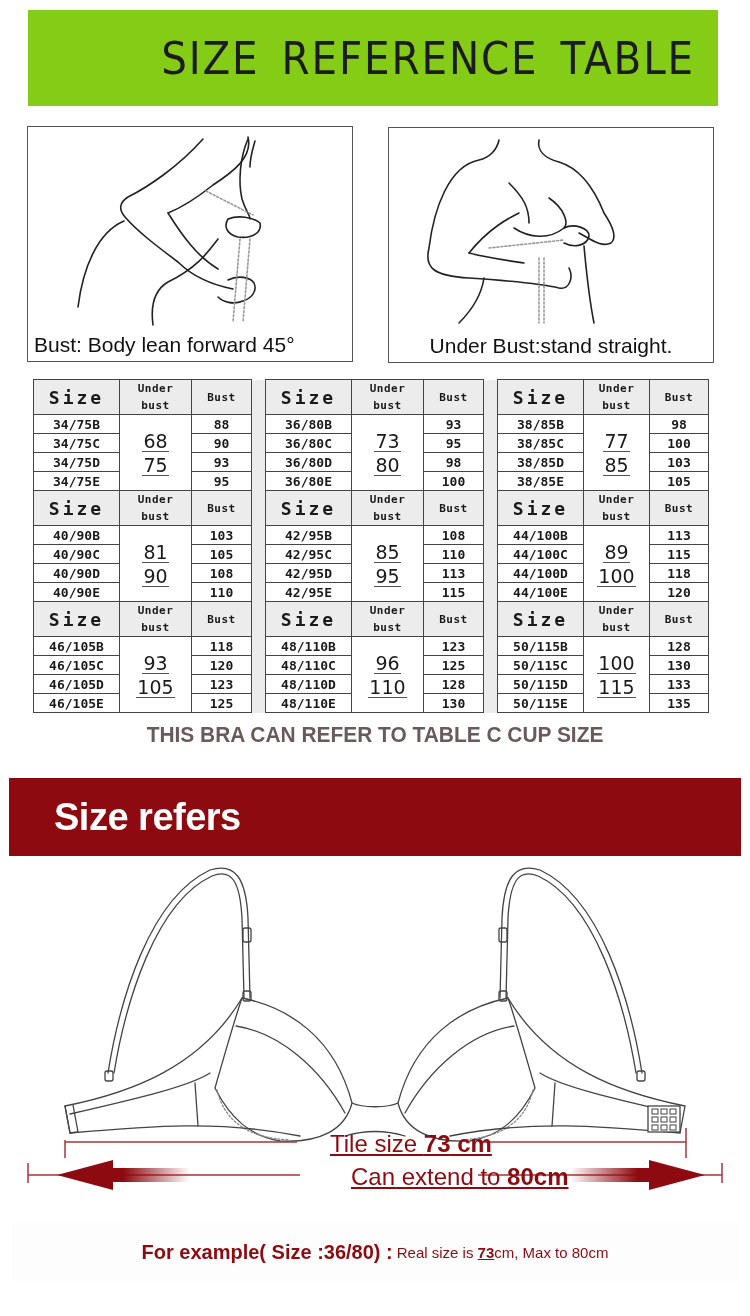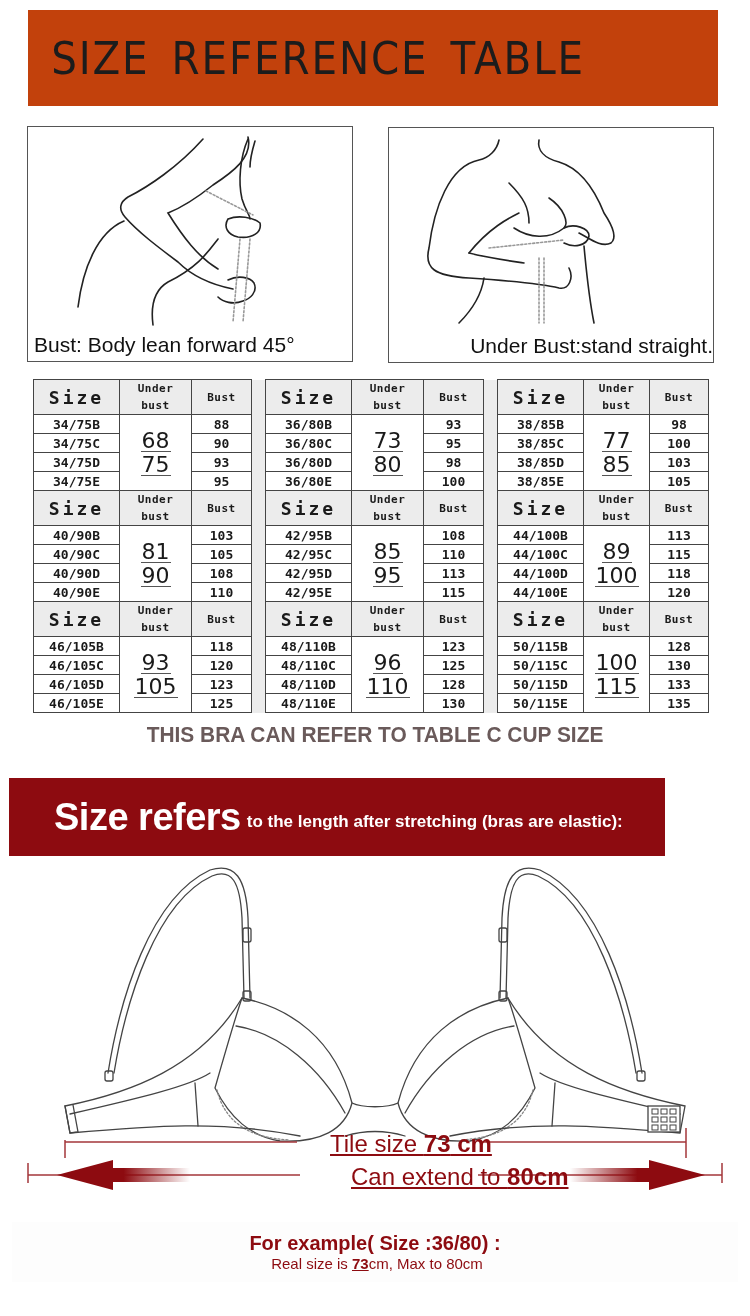--- a/index.html
+++ b/index.html
@@ -9,7 +9,7 @@
   
   .title-band {
     position: absolute; left: 28px; top: 10px; width: 690px; height: 96px;
-    background: #c2410c; display: flex; align-items: center; justify-content: flex-start;
+    background: #84cc16; display: flex; align-items: center; justify-content: flex-end;
   }
   .title-band h1 {
     font-family: "DejaVu Sans", sans-serif; font-weight: normal;

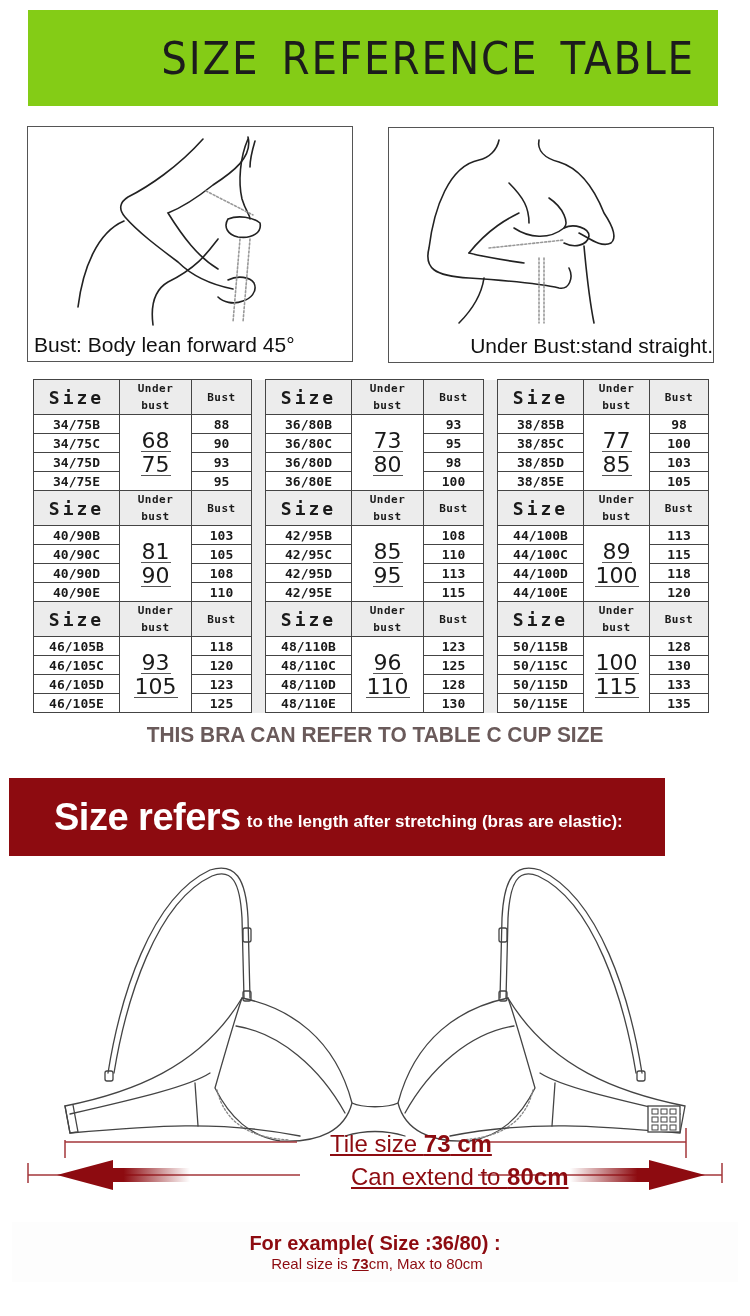--- a/index.html
+++ b/index.html
@@ -25,7 +25,7 @@
   .panel.right { left: 388px; width: 326px; top: 127px; }
   .panel svg { position: absolute; left: 0; top: 0; }
   .panel .caption {
-    position: absolute; bottom: 4px; left: 0; right: 0; text-align: right;
+    position: absolute; bottom: 4px; left: 0; right: 0; text-align: center;
     font-family: "Liberation Sans", sans-serif; font-size: 21px; color: #111; white-space: nowrap;
   }
   .panel.left .caption { left: 6px; text-align: left; }

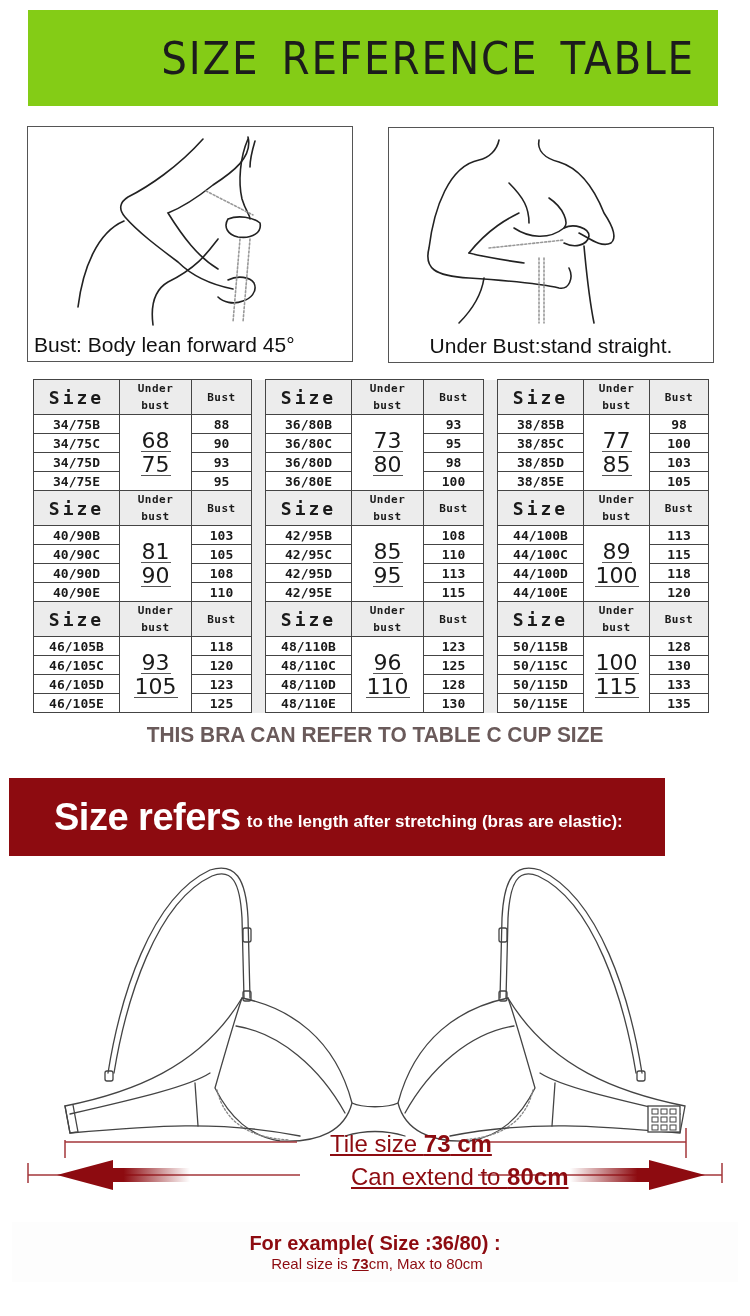--- a/index.html
+++ b/index.html
@@ -44,7 +44,7 @@
   .size-table tr.hdr td.size-h { font-size: 18px; letter-spacing: 3px; }
   .size-table td.gap { background: #ececec; border-top: none; border-bottom: none; }
   .size-table td.ub {
-    font-family: "DejaVu Sans", sans-serif; font-weight: normal; font-size: 22px; line-height: 24px;
+    font-family: "DejaVu Sans", sans-serif; font-weight: normal; font-size: 19px; line-height: 24px;
   }
   .size-table td.ub span { display: inline-block; border-bottom: 1.5px solid #555; line-height: 20px; padding: 0 1px; }
 

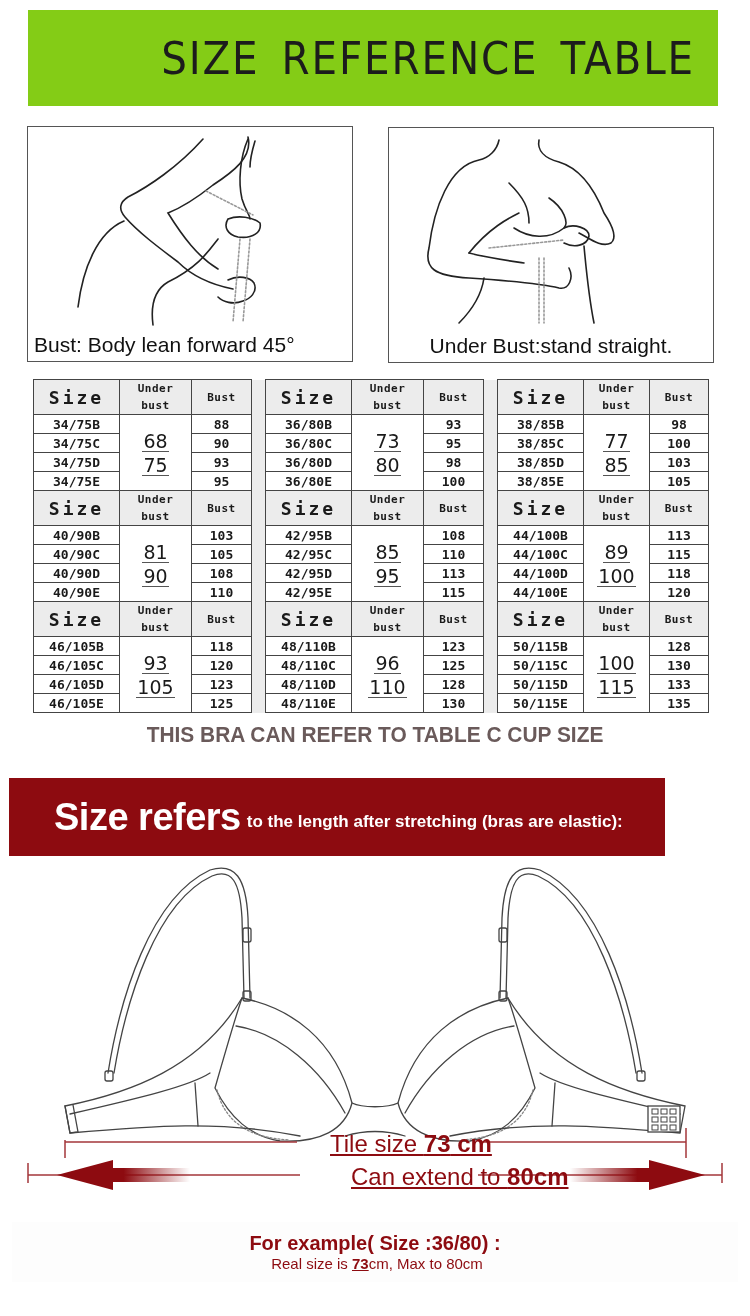--- a/index.html
+++ b/index.html
@@ -57,7 +57,7 @@
 
   
   .banner {
-    position: absolute; left: 9px; top: 778px; width: 656px; height: 78px; background: #8d0b10;
+    position: absolute; left: 9px; top: 778px; width: 732px; height: 78px; background: #8d0b10;
     display: flex; align-items: center; padding-left: 45px; color: #fff;
   }
   .banner .big { font-family: "Liberation Sans", sans-serif; font-weight: bold; font-size: 38px; letter-spacing: -0.5px; }

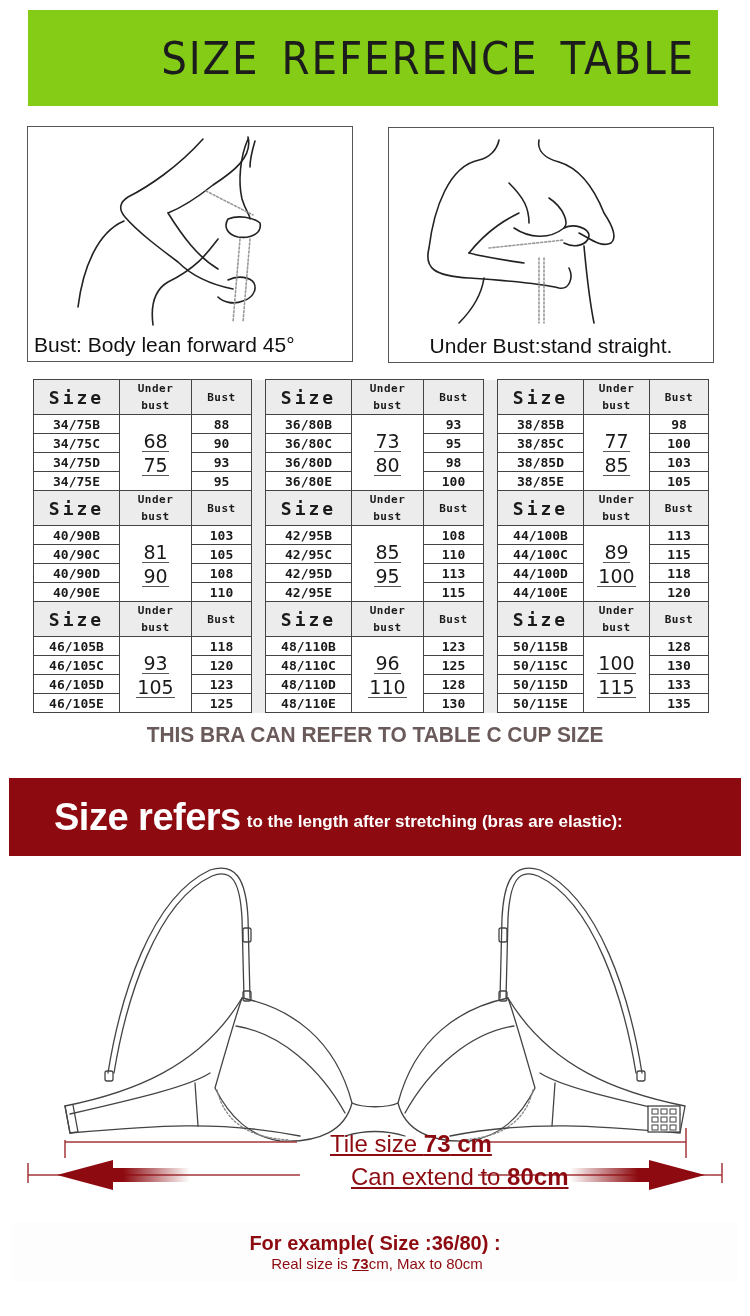--- a/index.html
+++ b/index.html
@@ -314,7 +314,6 @@
 
 <div class="banner">
   <span class="big">Size refers</span>
-  <span class="small">to the length after stretching (bras are elastic):</span>
 </div>
 
 <svg class="bra-svg" width="750" height="360" viewBox="0 0 750 360">

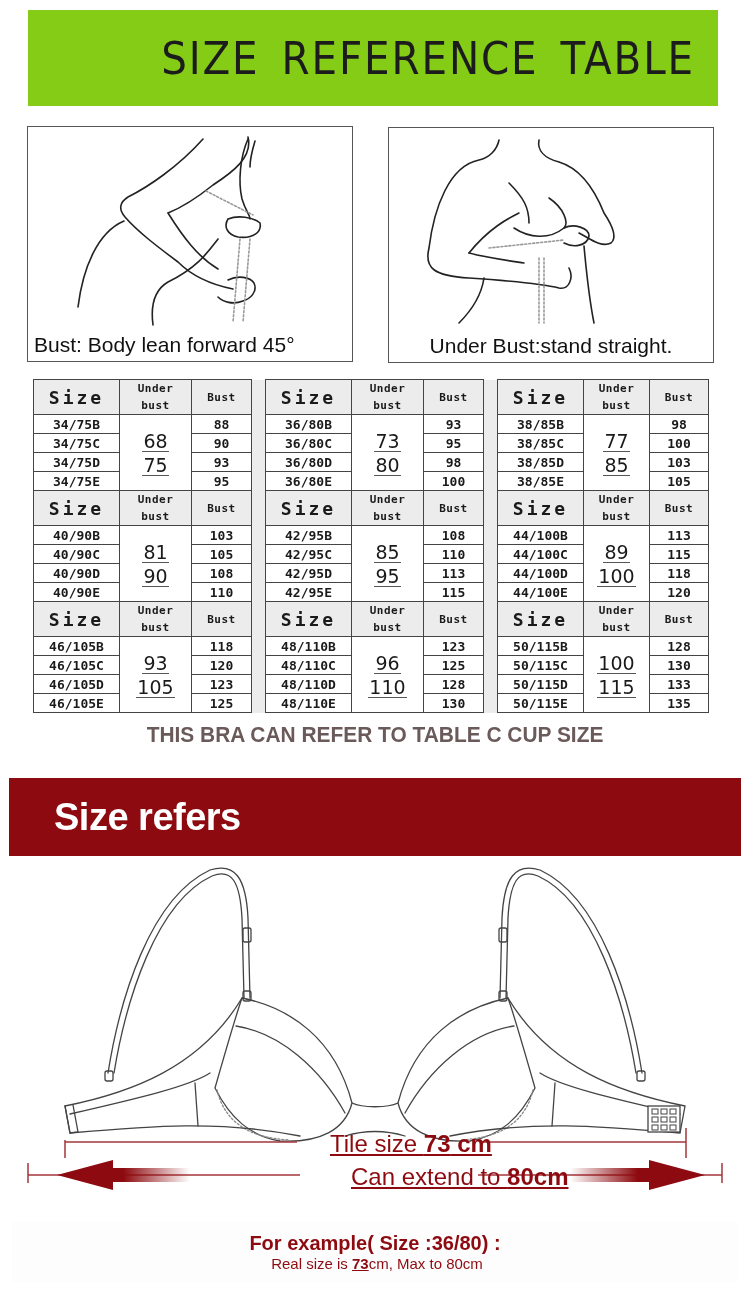--- a/index.html
+++ b/index.html
@@ -76,7 +76,7 @@
 
   .example {
     position: absolute; left: 12px; top: 1222px; width: 726px; height: 60px; background: #fdfdfd;
-    display: flex; align-items: center; justify-content: center; color: #8d0b10; white-space: nowrap; flex-direction: column;
+    display: flex; align-items: center; justify-content: center; color: #8d0b10; white-space: nowrap;
   }
   .example .lead { font-weight: bold; font-size: 20px; font-family: "Liberation Sans", sans-serif; }
   .example .rest { font-size: 15px; font-family: "Liberation Sans", sans-serif; margin-left: 4px; }

